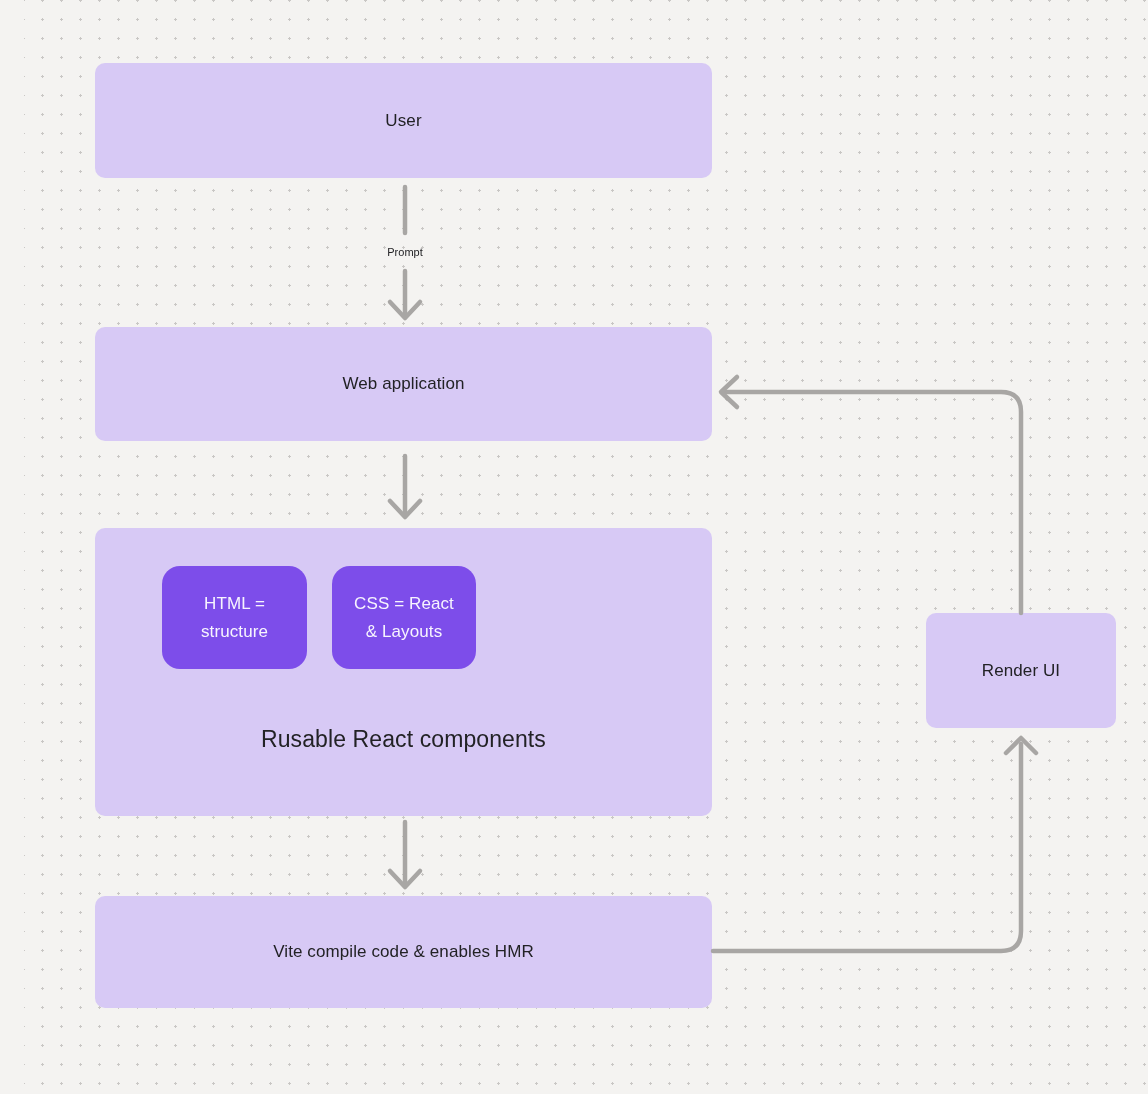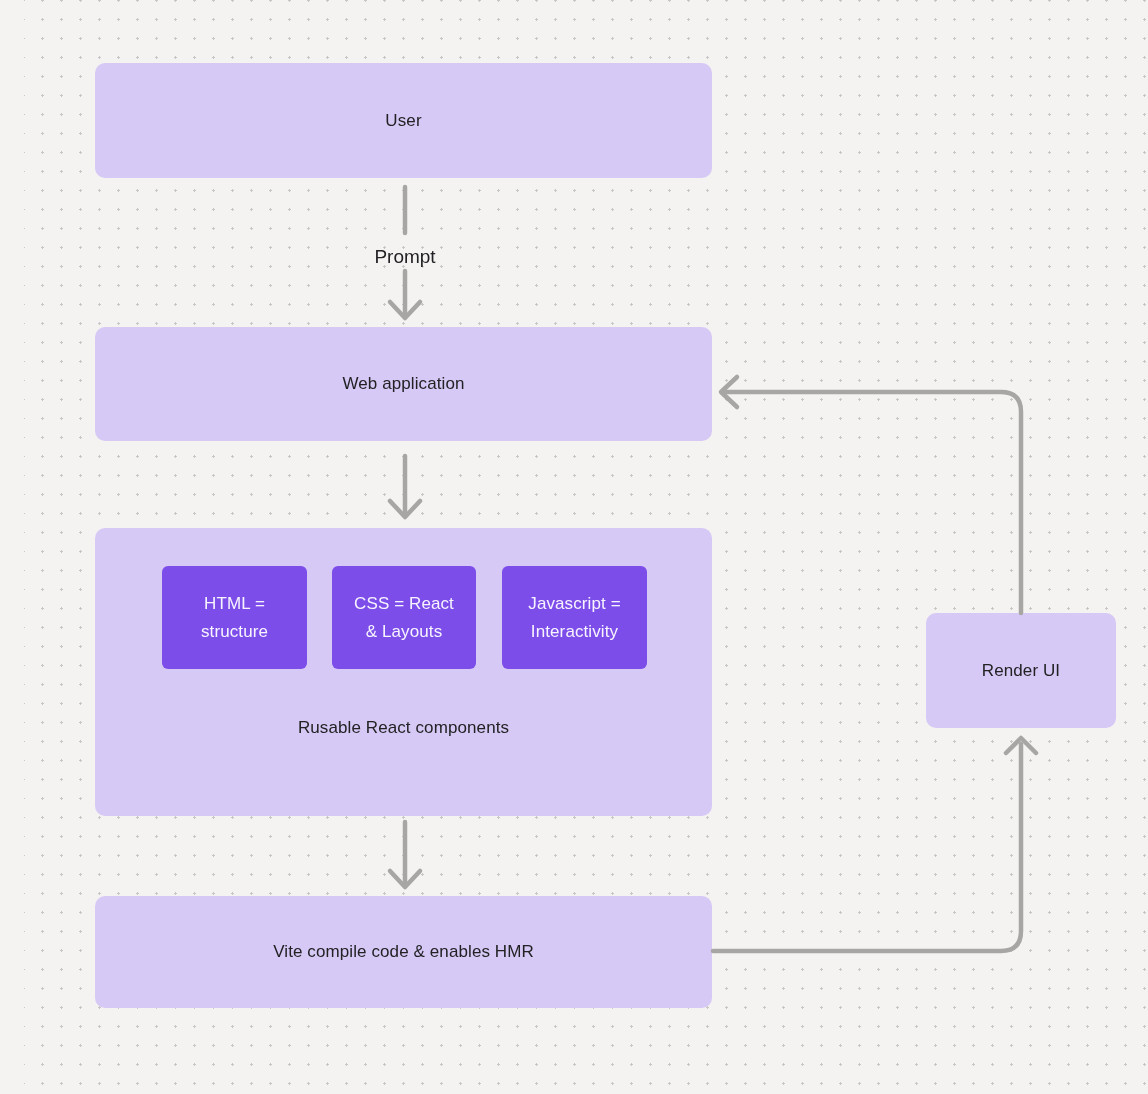--- a/index.html
+++ b/index.html
@@ -95,7 +95,7 @@
     width: 100px;
     text-align: center;
     color: var(--node-text, #222225);
-    font-size: 19px;
+    font-size: 11px;
     font-weight: 500;
     z-index: 3;
   }

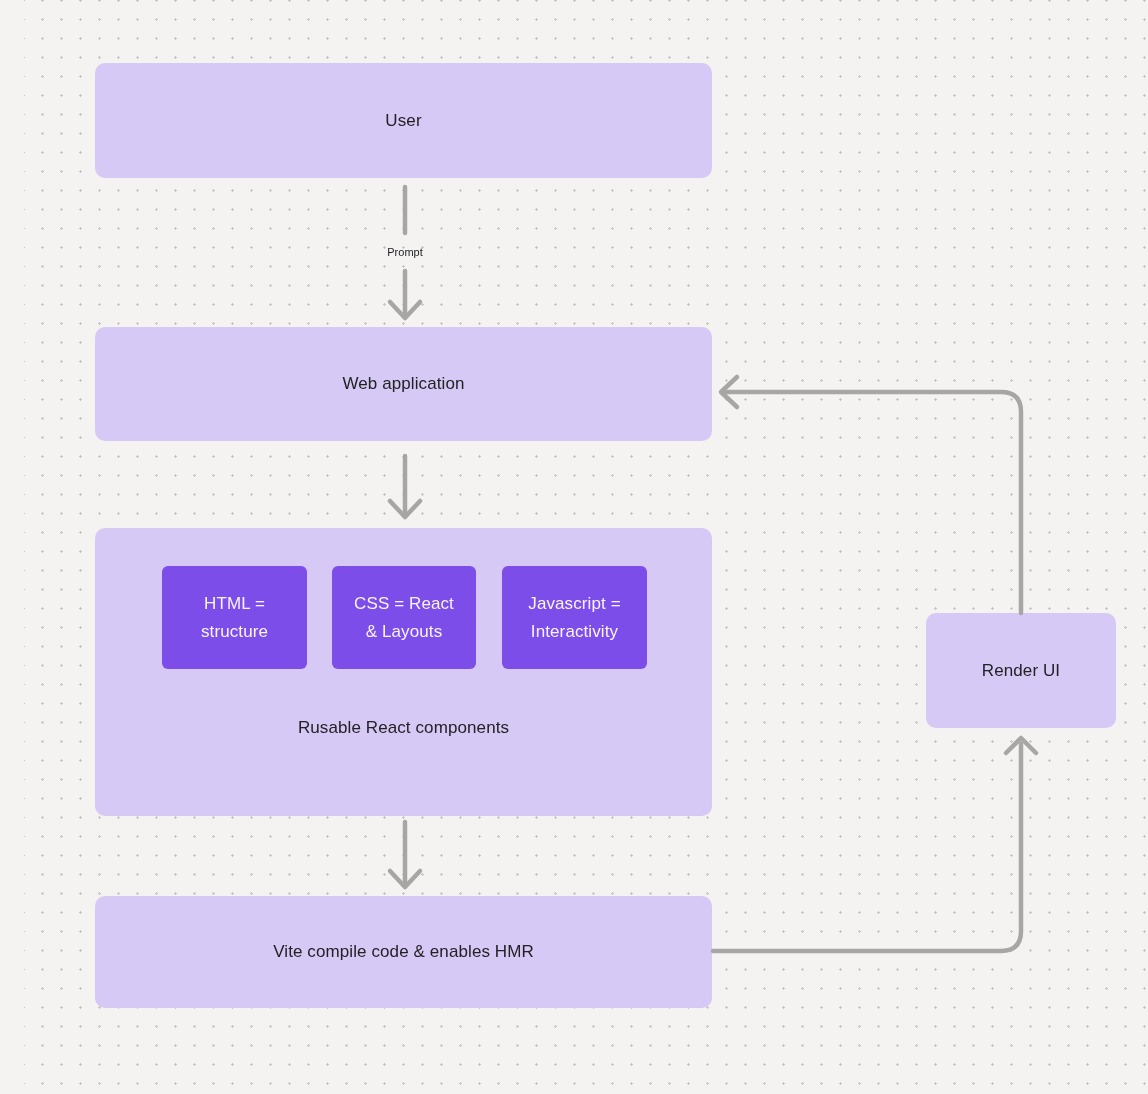--- a/index.html
+++ b/index.html
@@ -65,7 +65,7 @@
     height: 103px;
     background: var(--accent-fill, #7d4dea);
     color: var(--accent-text, #f7f4fe);
-    border-radius: 6px;
+    border-radius: 18px;
     display: flex;
     flex-direction: column;
     align-items: center;

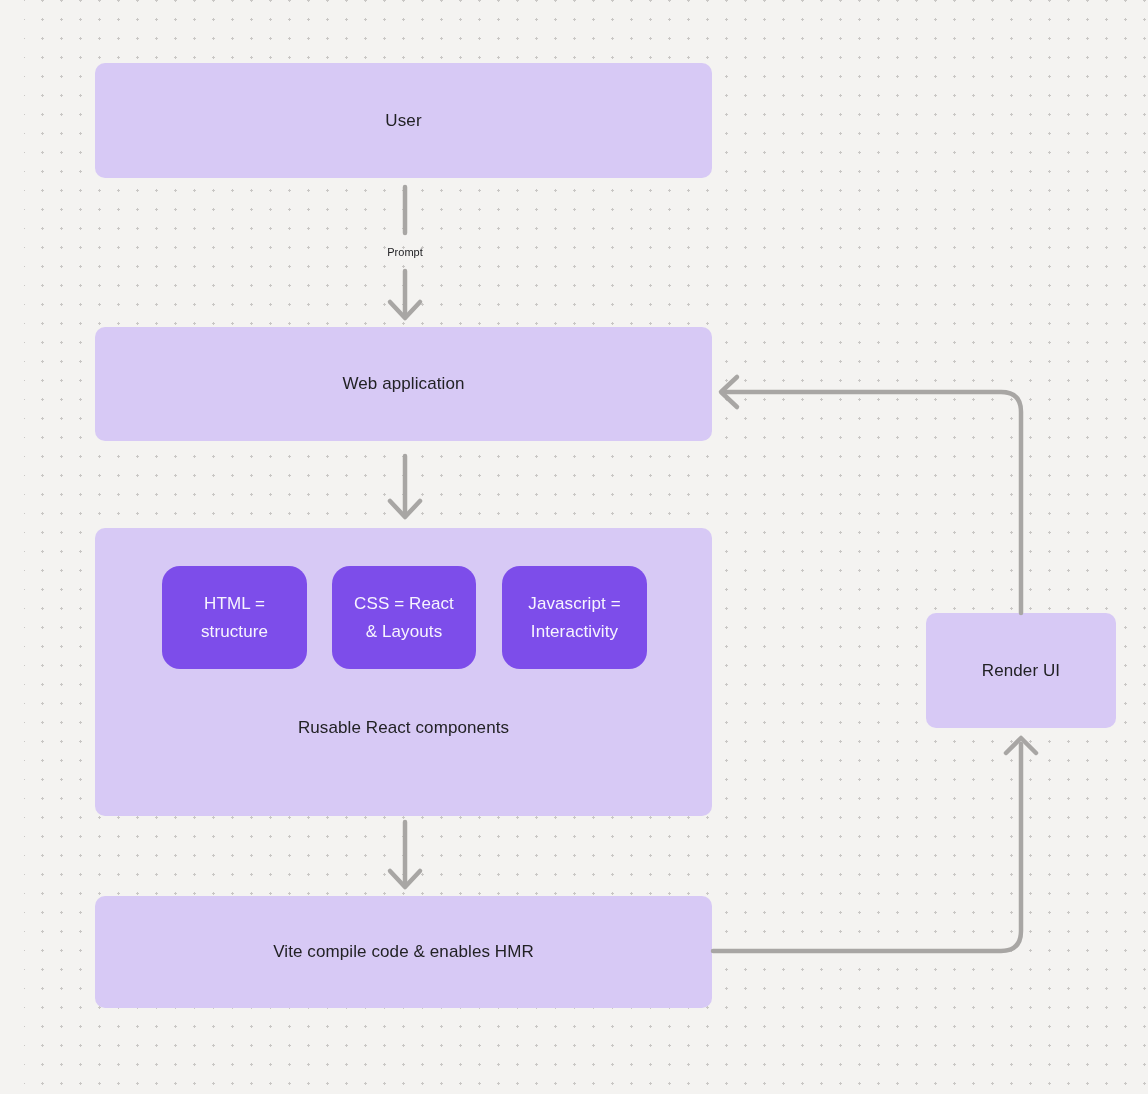--- a/index.html
+++ b/index.html
@@ -144,10 +144,6 @@
       <span>CSS = React</span>
       <span>&amp; Layouts</span>
     </div>
-    <div class="chip chip-3">
-      <span>Javascript =</span>
-      <span>Interactivity</span>
-    </div>
     <div class="group-label">Rusable React components</div>
   </div>
 

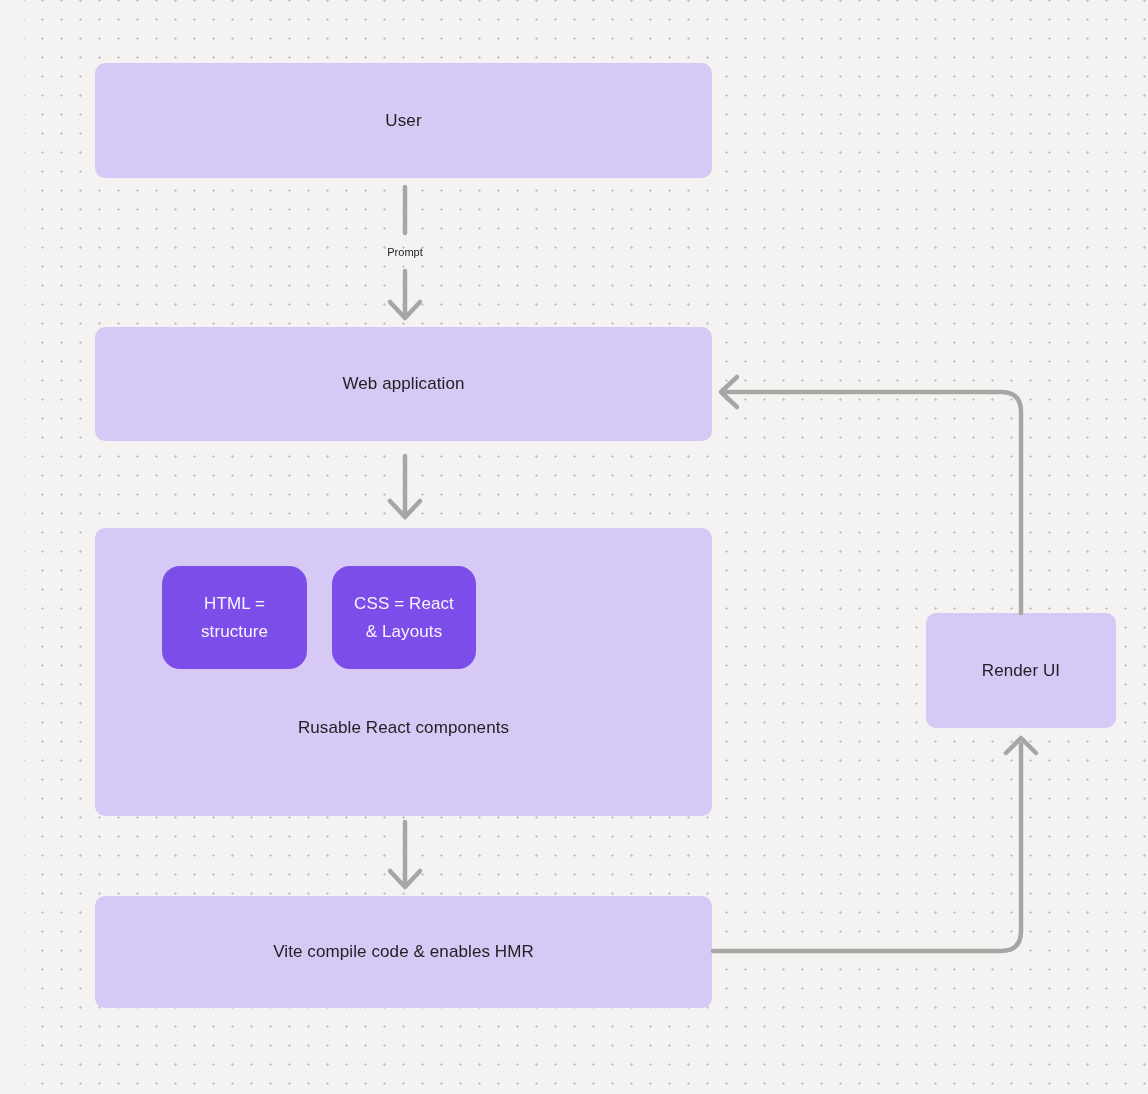--- a/index.html
+++ b/index.html
@@ -82,10 +82,10 @@
   .group-label {
     position: absolute;
     left: 0;
-    top: 190px;
+    top: 198px;
     width: 100%;
     color: var(--node-text, #222225);
-    font-size: 17px;
+    font-size: 23px;
     font-weight: 500;
   }
   .edge-label {

